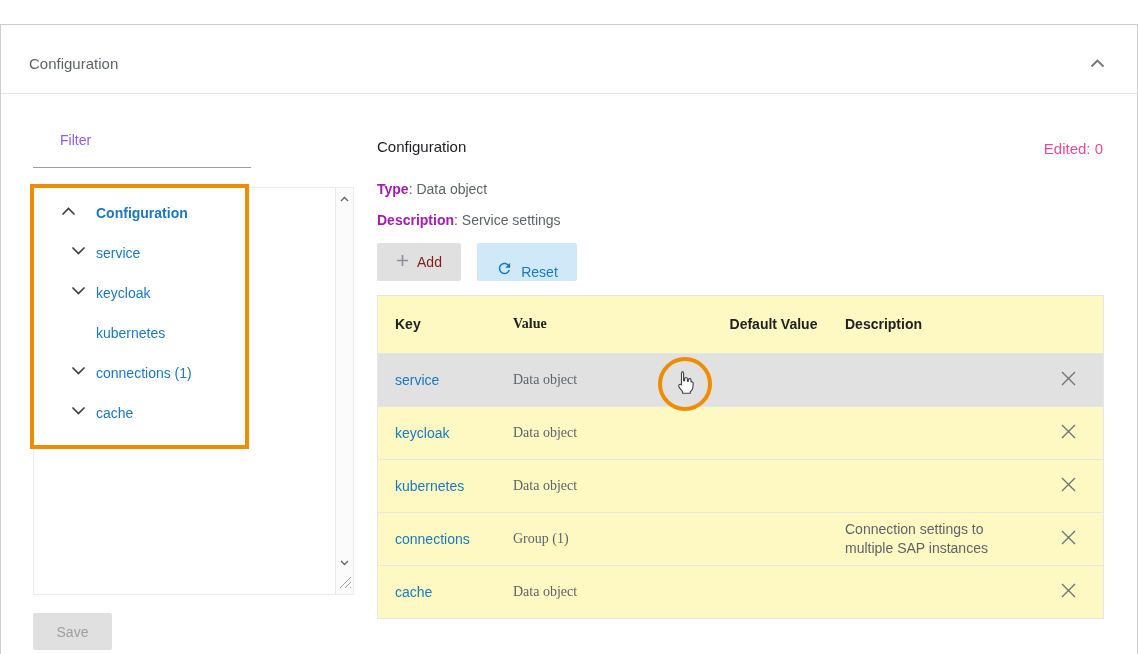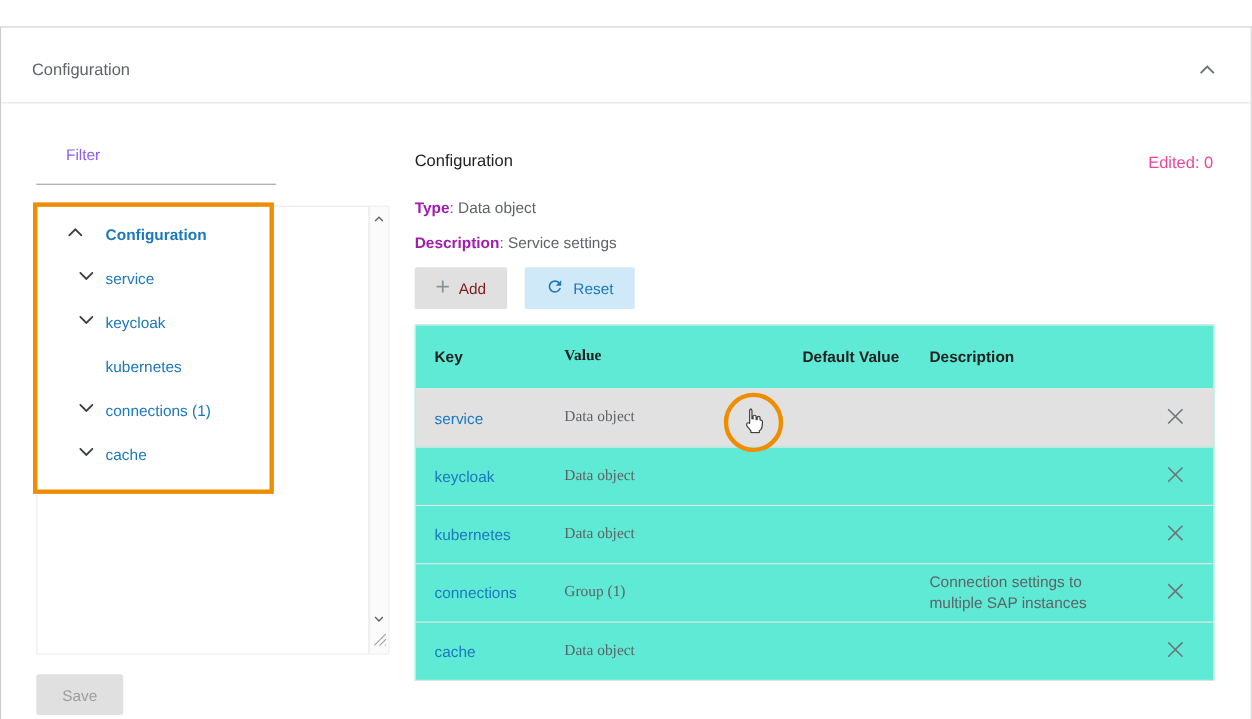--- a/index.html
+++ b/index.html
@@ -49,7 +49,7 @@
     font-family:inherit;}
   .btn-save{left:32px;top:588px;width:79px;height:37px;background:var(--disabled-bg);color:#9e9e9e;}
   .btn-add{left:376px;top:218px;width:84px;height:38px;background:var(--disabled-bg);color:#7f1d1d;}
-  .btn-reset{left:476px;top:218px;width:100px;height:38px;background:var(--reset-bg);color:var(--accent);}
+  .btn-reset{left:476px;top:218px;width:100px;height:38px;background:var(--reset-bg);color:var(--accent);align-items:flex-end;}
 
   
   .detail-title{left:376px;top:113px;font-size:15px;color:#202124;}

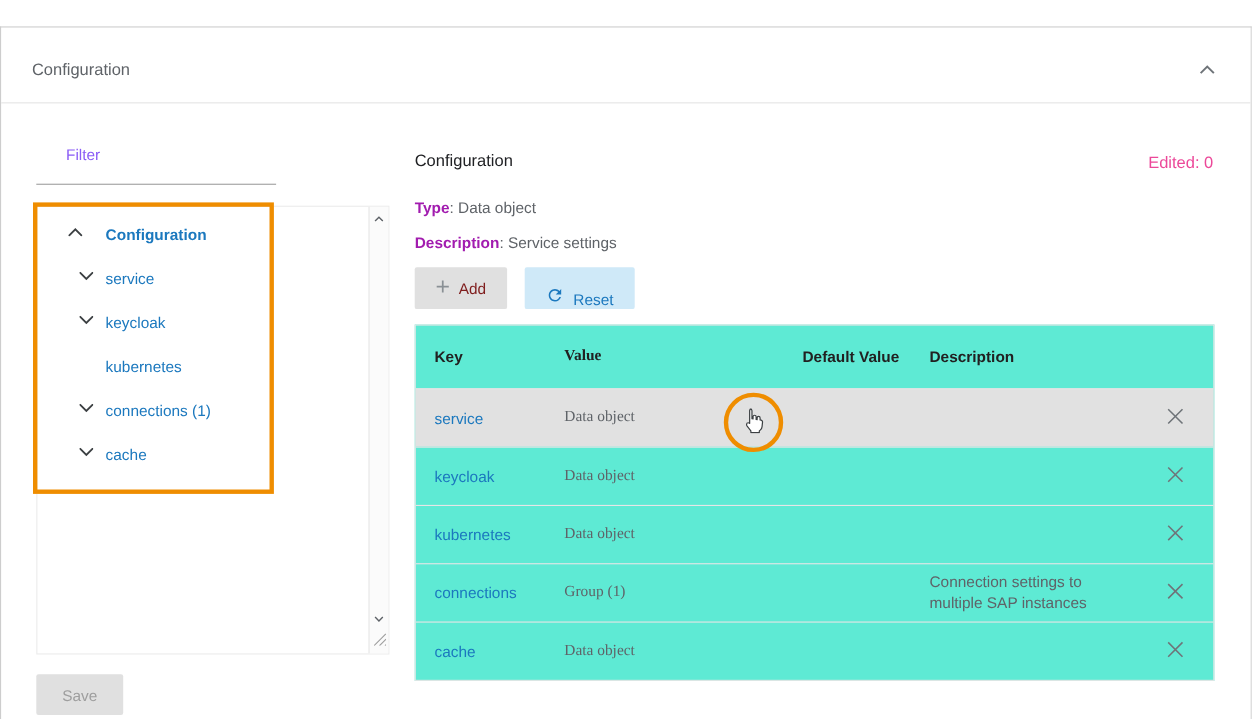--- a/index.html
+++ b/index.html
@@ -60,7 +60,7 @@
   .meta-line b{color:#a21caf;}
 
   
-  .table{left:376px;top:270px;width:727px;border:1px solid #e6e6e6;background:#5eead4;box-sizing:border-box;}
+  .table{left:376px;top:270px;width:727px;border:1px solid #e6e6e6;background:#fef9c3;box-sizing:border-box;}
   .trow{display:flex;height:52px;border-top:1px solid #e6e6e6;}
   .trow.thead{height:57px;border-top:none;}
   .trow.hover{background:var(--row-hover);}

